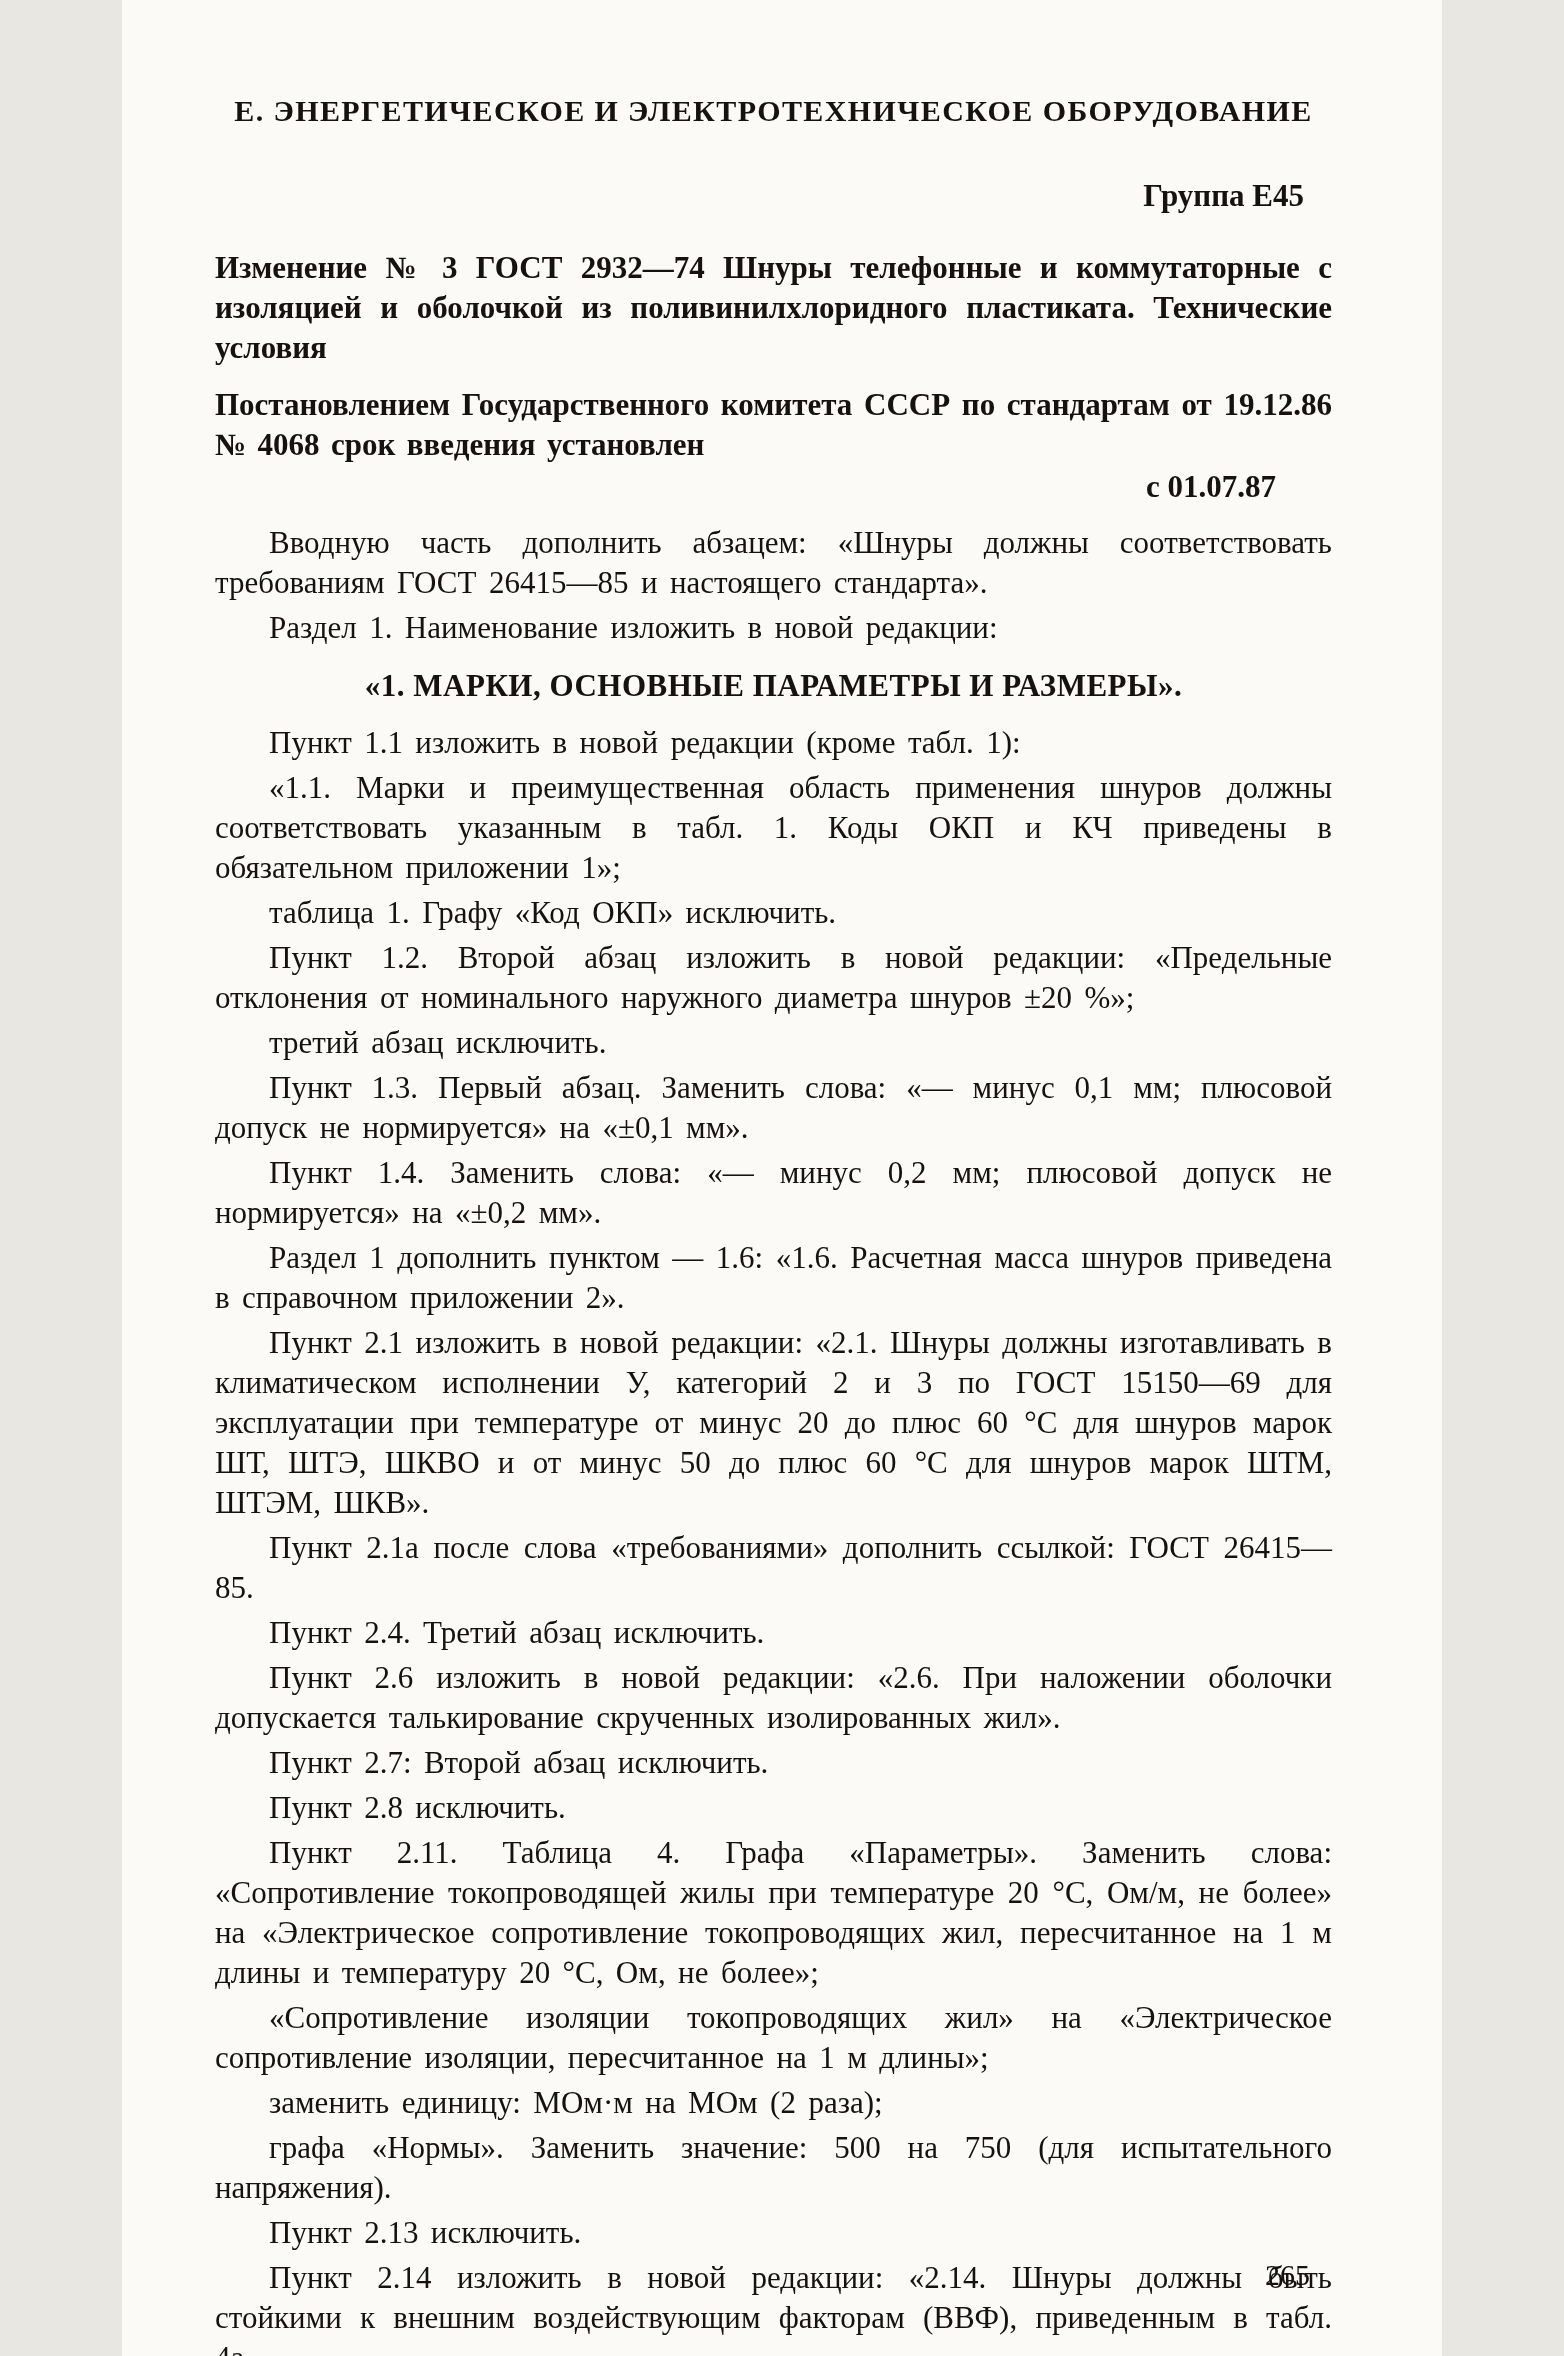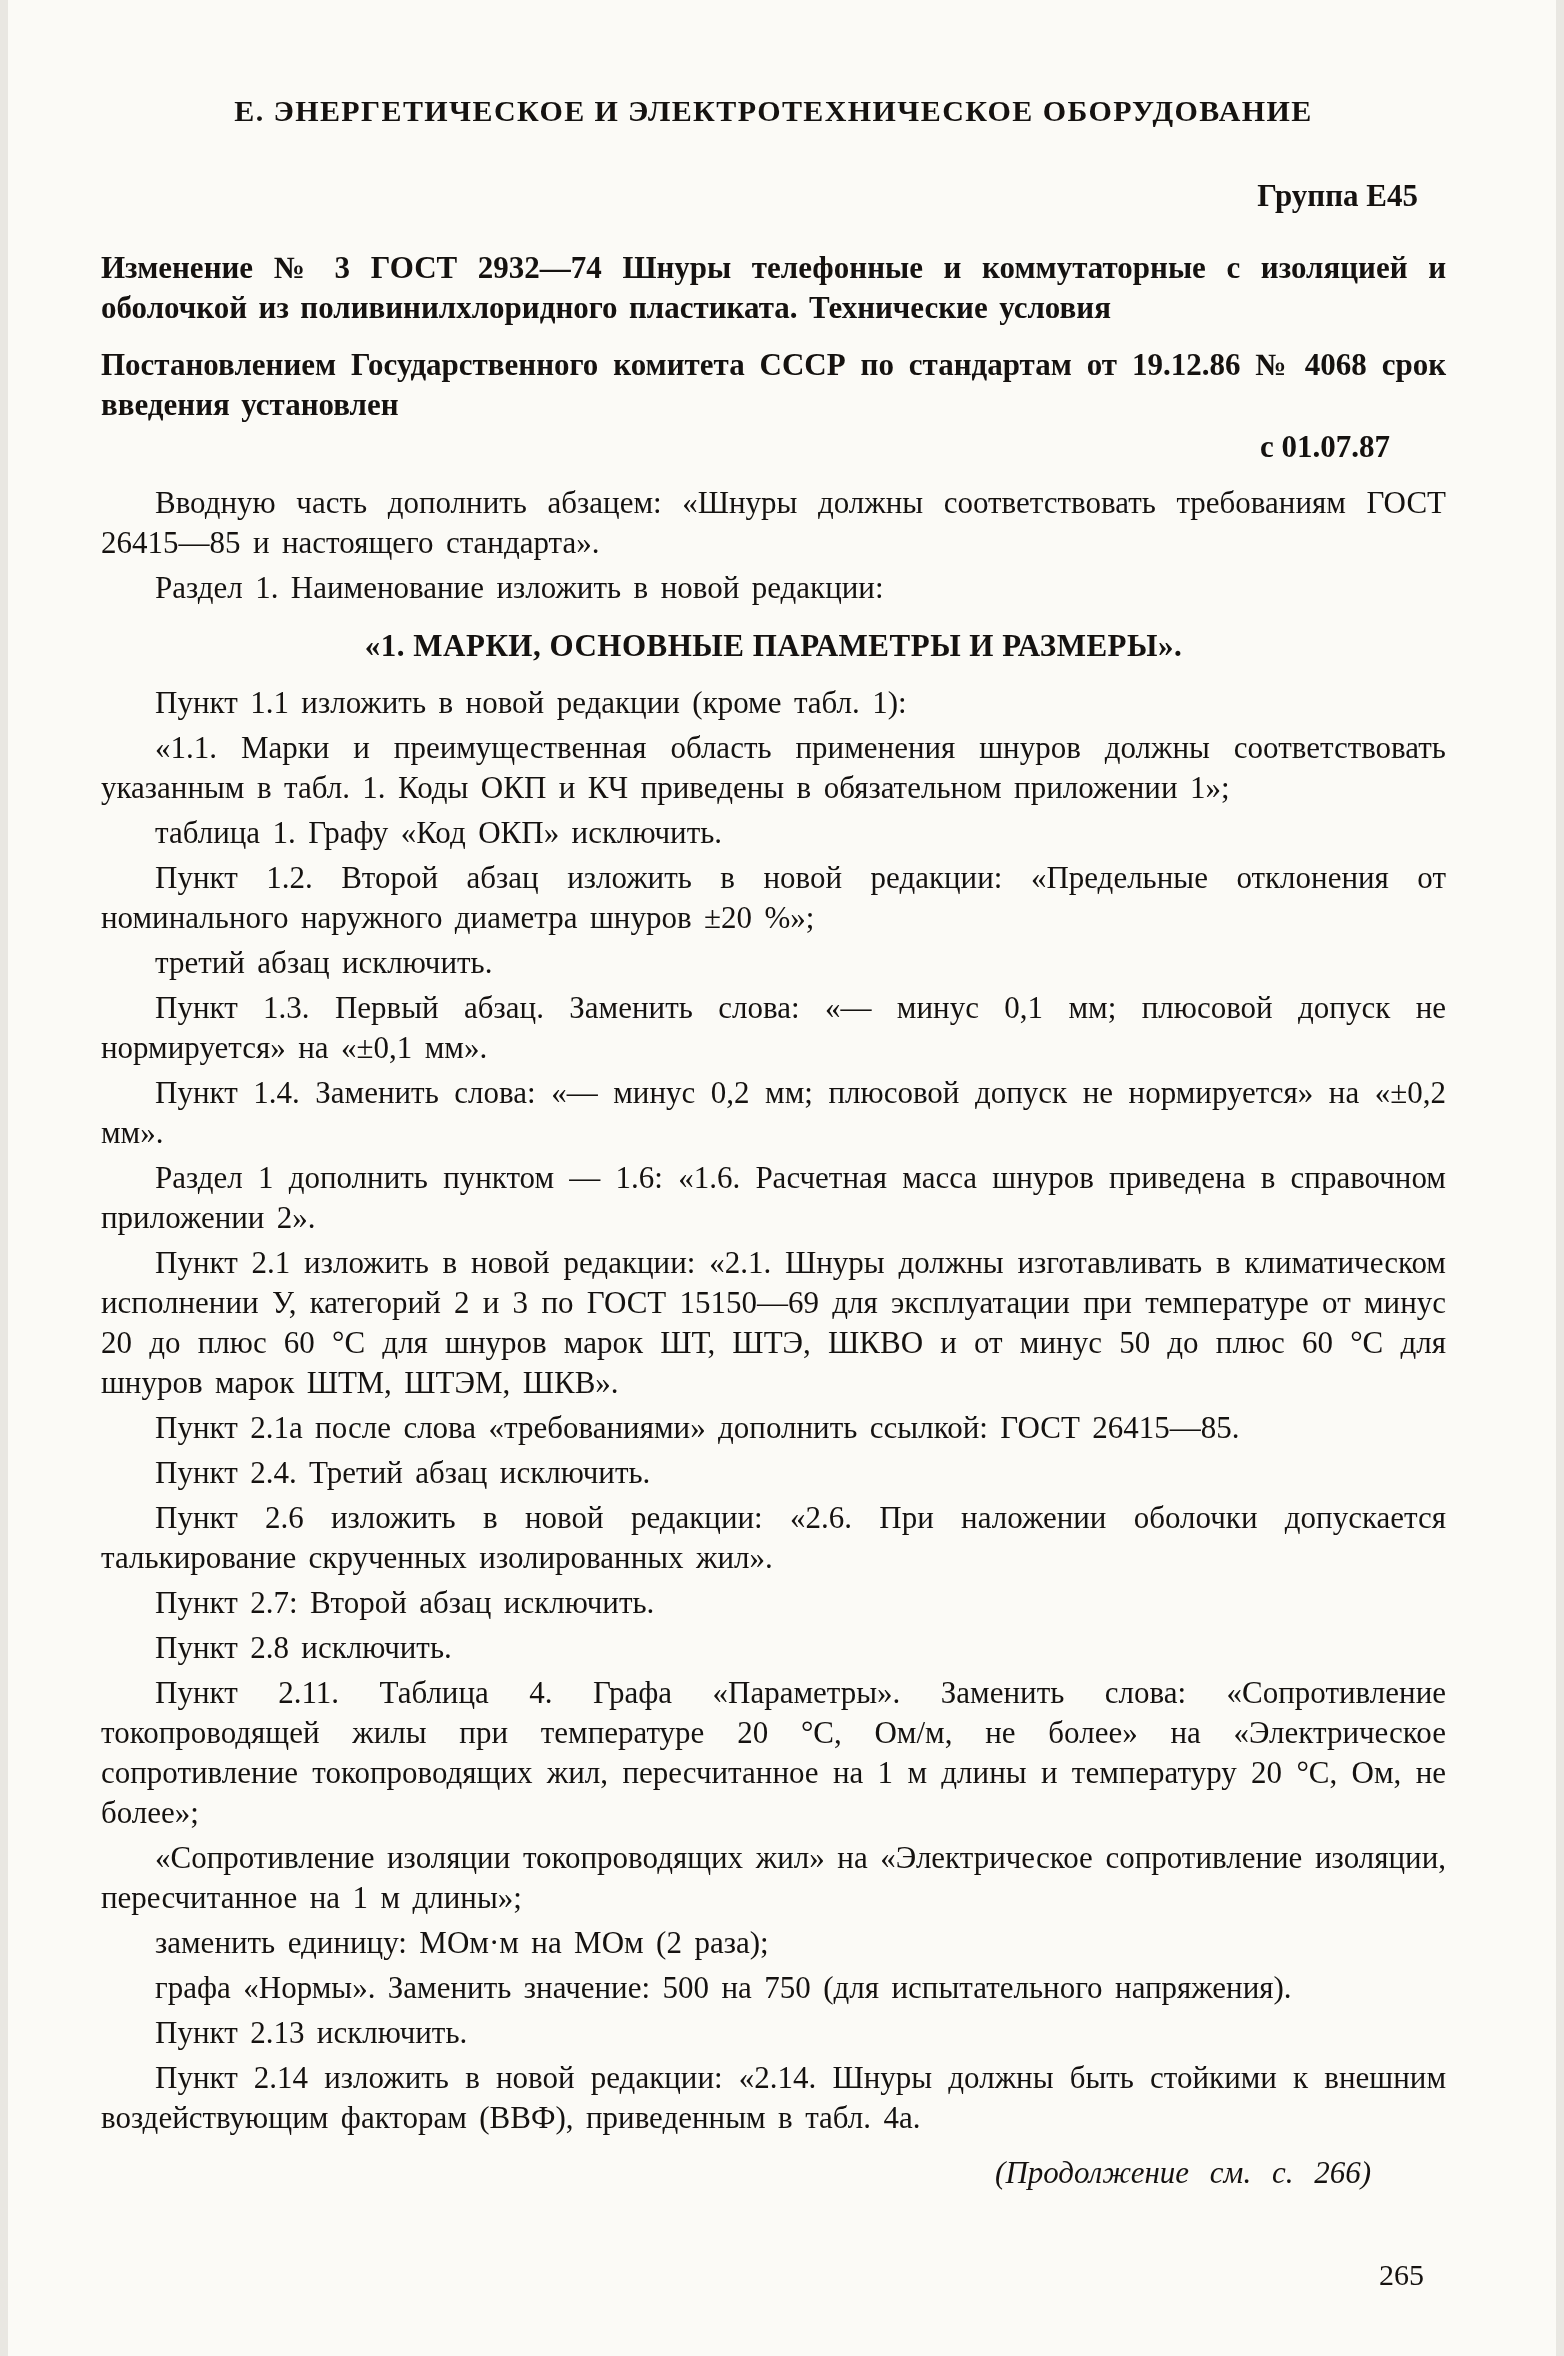--- a/index.html
+++ b/index.html
@@ -9,7 +9,7 @@
   }
   .page {
     position: relative;
-    width: 1548px;
+    width: 1320px;
     height: 2357px;
     margin: 0 auto;
     background: #fbfaf6;

